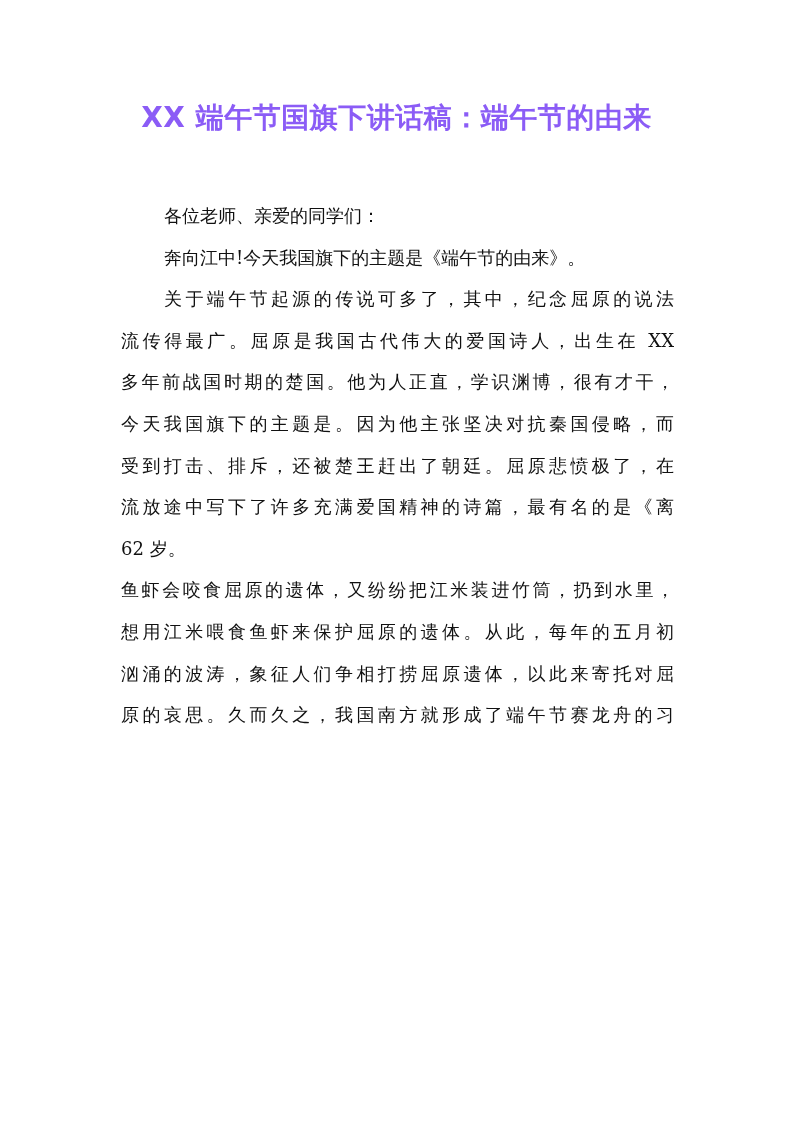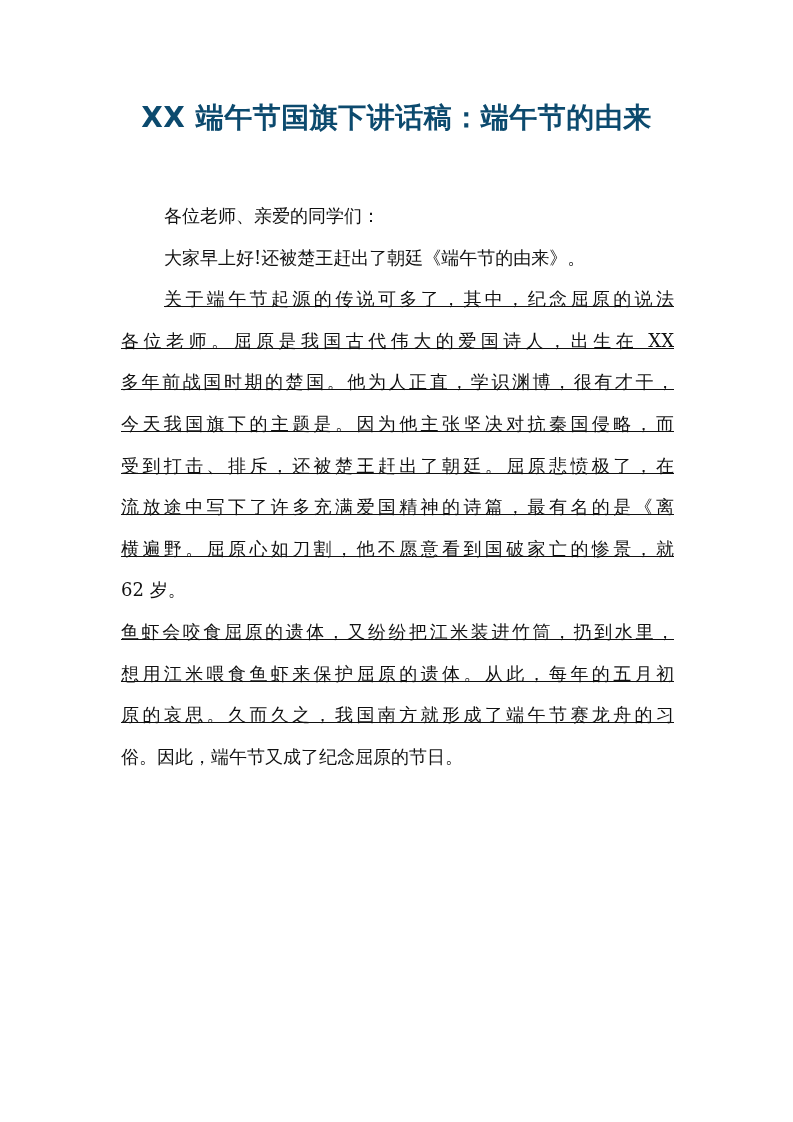--- a/index.html
+++ b/index.html
@@ -34,7 +34,7 @@
       font-weight: bold;
       font-size: 28px;
       letter-spacing: 0.5px;
-      color: #0c4a6e;
+      color: #8b5cf6;
       white-space: nowrap;
     }
     .body-text {

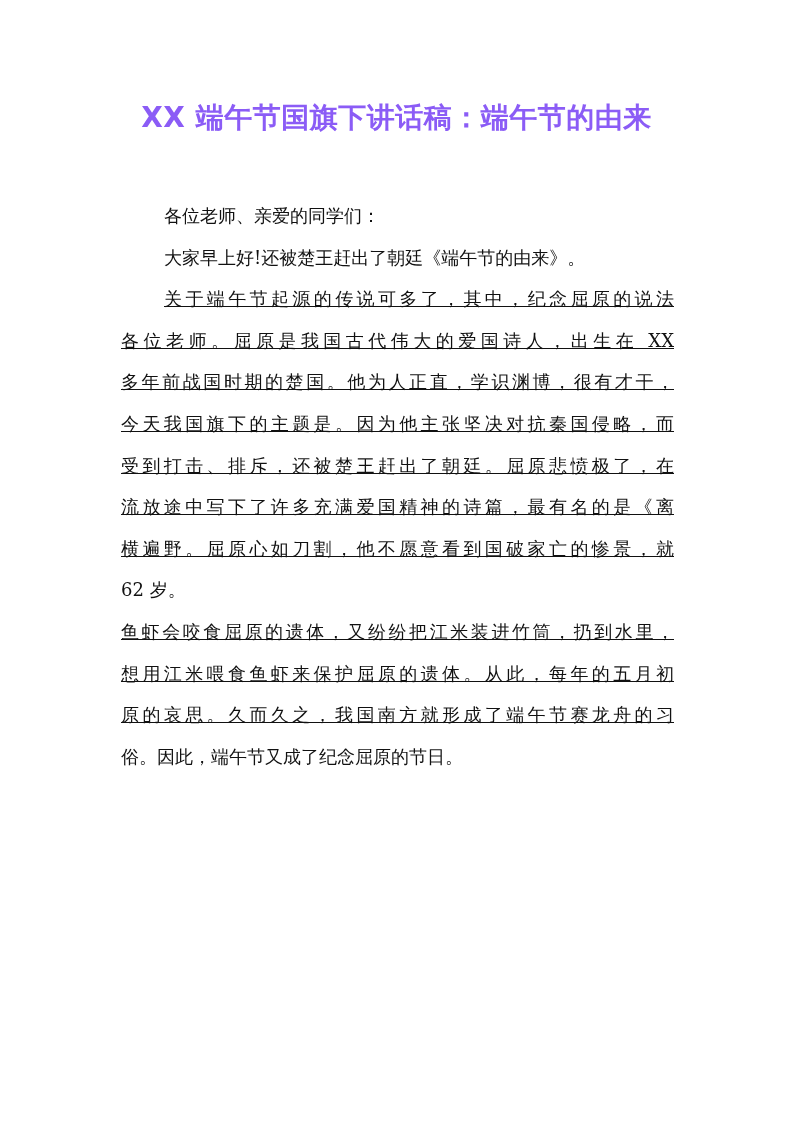--- a/index.html
+++ b/index.html
@@ -77,7 +77,7 @@
     </div>
 
     <div class="paragraph">
-      <div class="line indent">大家早上好!还被楚王赶出了朝廷《端午节的由来》。</div>
+      <div class="line indent">奔向江中!今天我国旗下的主题是《端午节的由来》。</div>
     </div>
 
     <div class="paragraph">

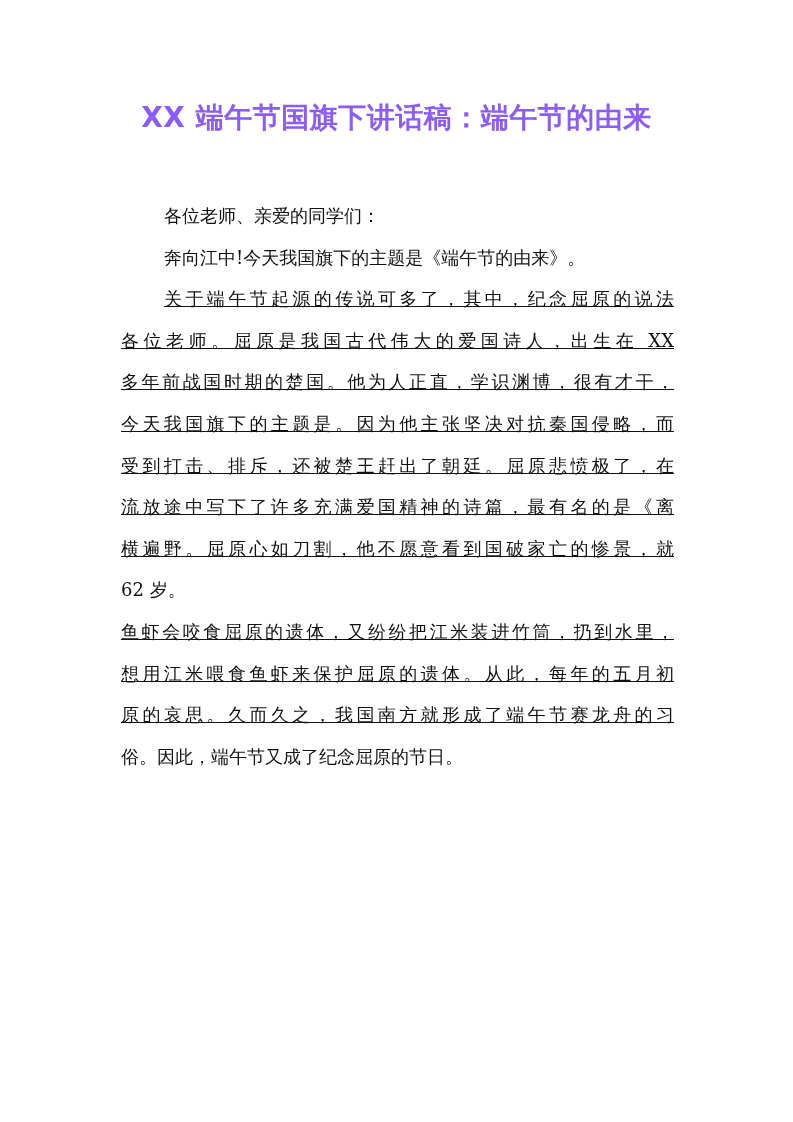--- a/index.html
+++ b/index.html
@@ -57,7 +57,6 @@
       text-align: justify;
       text-align-last: justify;
       text-justify: inter-character;
-      text-decoration: underline;
     }
     .line.indent {
       padding-left: 43px;

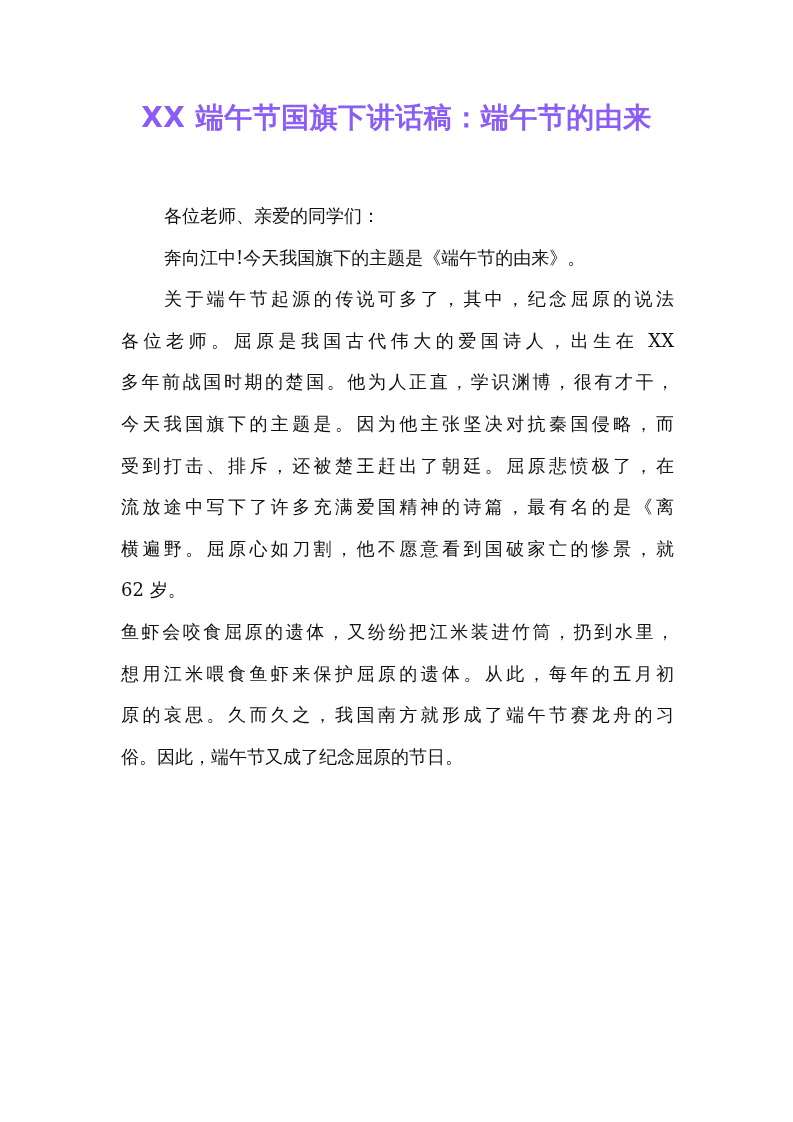--- a/index.html
+++ b/index.html
@@ -81,7 +81,7 @@
 
     <div class="paragraph">
       <div class="line j indent">关于端午节起源的传说可多了，其中，纪念屈原的说法</div>
-      <div class="line j">各位老师。屈原是我国古代伟大的爱国诗人，出生在 XX</div>
+      <div class="line j">流传得最广。屈原是我国古代伟大的爱国诗人，出生在 XX</div>
       <div class="line j">多年前战国时期的楚国。他为人正直，学识渊博，很有才干，</div>
       <div class="line j">今天我国旗下的主题是。因为他主张坚决对抗秦国侵略，而</div>
       <div class="line j">受到打击、排斥，还被楚王赶出了朝廷。屈原悲愤极了，在</div>

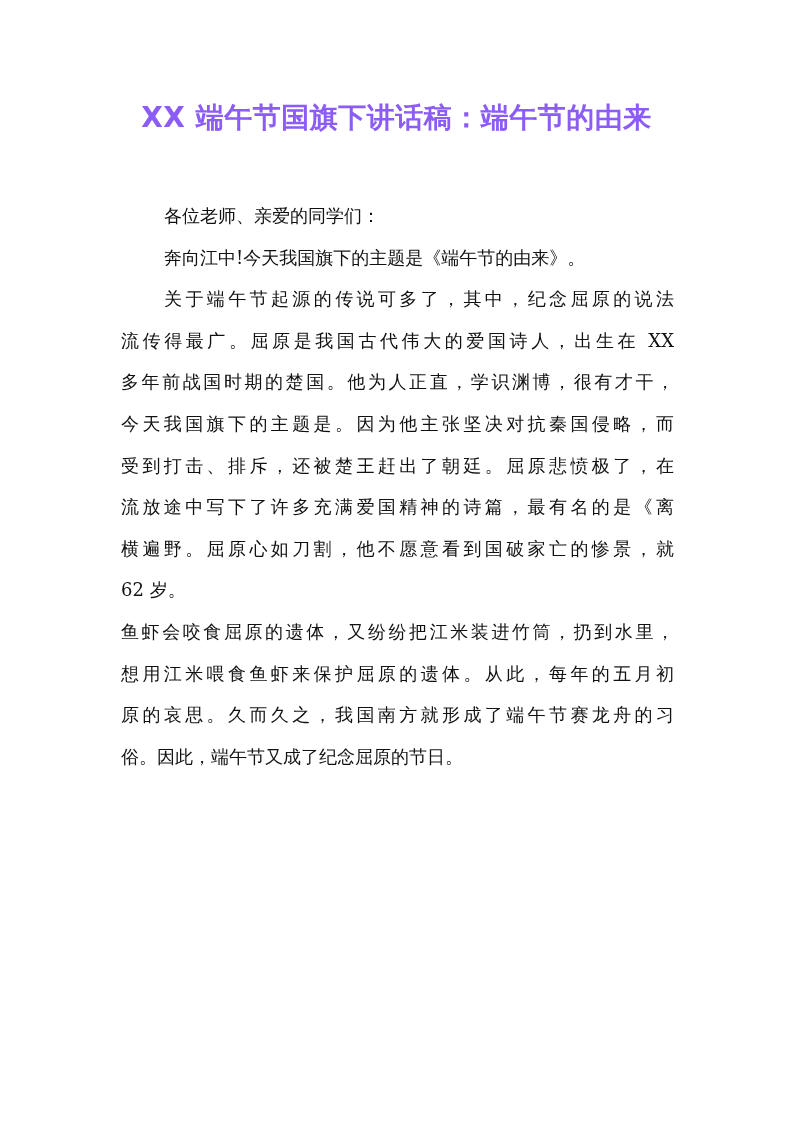--- a/index.html
+++ b/index.html
@@ -86,7 +86,6 @@
       <div class="line j">今天我国旗下的主题是。因为他主张坚决对抗秦国侵略，而</div>
       <div class="line j">受到打击、排斥，还被楚王赶出了朝廷。屈原悲愤极了，在</div>
       <div class="line j">流放途中写下了许多充满爱国精神的诗篇，最有名的是《离</div>
-      <div class="line j">横遍野。屈原心如刀割，他不愿意看到国破家亡的惨景，就</div>
       <div class="line">62 岁。</div>
     </div>
 

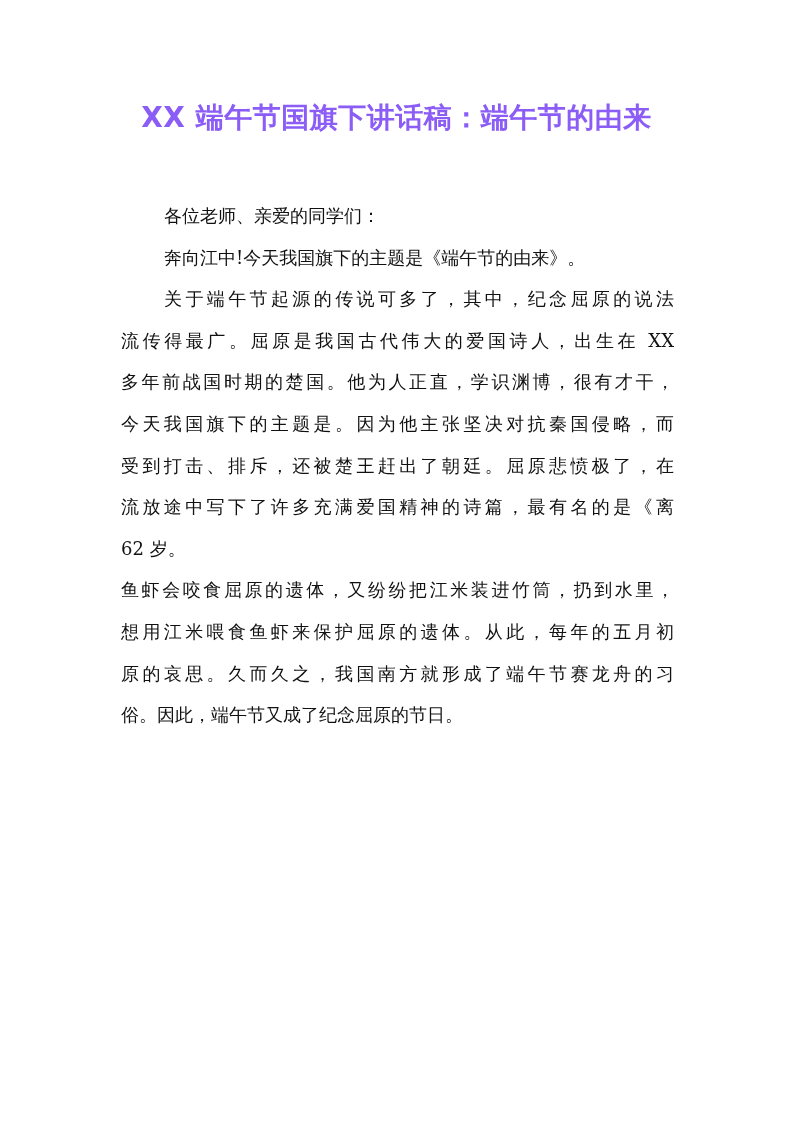--- a/index.html
+++ b/index.html
@@ -92,6 +92,7 @@
     <div class="paragraph">
       <div class="line j">鱼虾会咬食屈原的遗体，又纷纷把江米装进竹筒，扔到水里，</div>
       <div class="line j">想用江米喂食鱼虾来保护屈原的遗体。从此，每年的五月初</div>
+      <div class="line j">汹涌的波涛，象征人们争相打捞屈原遗体，以此来寄托对屈</div>
       <div class="line j">原的哀思。久而久之，我国南方就形成了端午节赛龙舟的习</div>
       <div class="line">俗。因此，端午节又成了纪念屈原的节日。</div>
     </div>

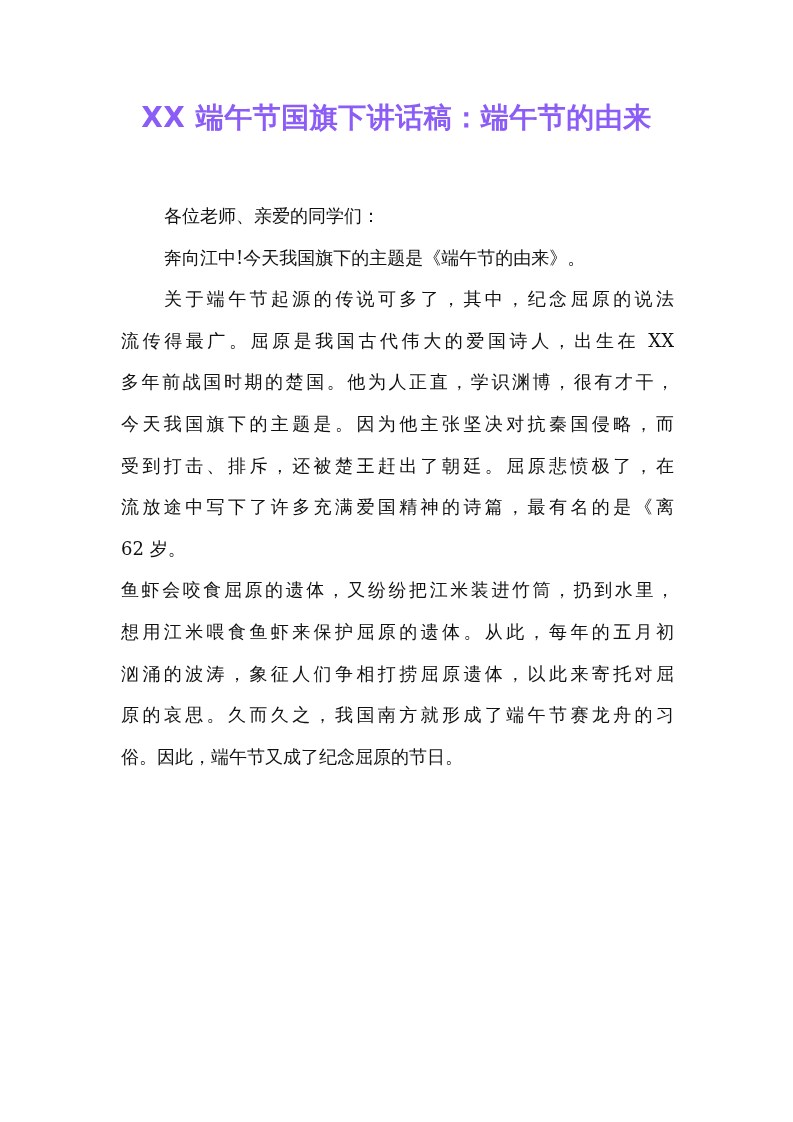--- a/index.html
+++ b/index.html
@@ -94,7 +94,6 @@
       <div class="line j">想用江米喂食鱼虾来保护屈原的遗体。从此，每年的五月初</div>
       <div class="line j">汹涌的波涛，象征人们争相打捞屈原遗体，以此来寄托对屈</div>
       <div class="line j">原的哀思。久而久之，我国南方就形成了端午节赛龙舟的习</div>
-      <div class="line">俗。因此，端午节又成了纪念屈原的节日。</div>
     </div>
 
   </div>

